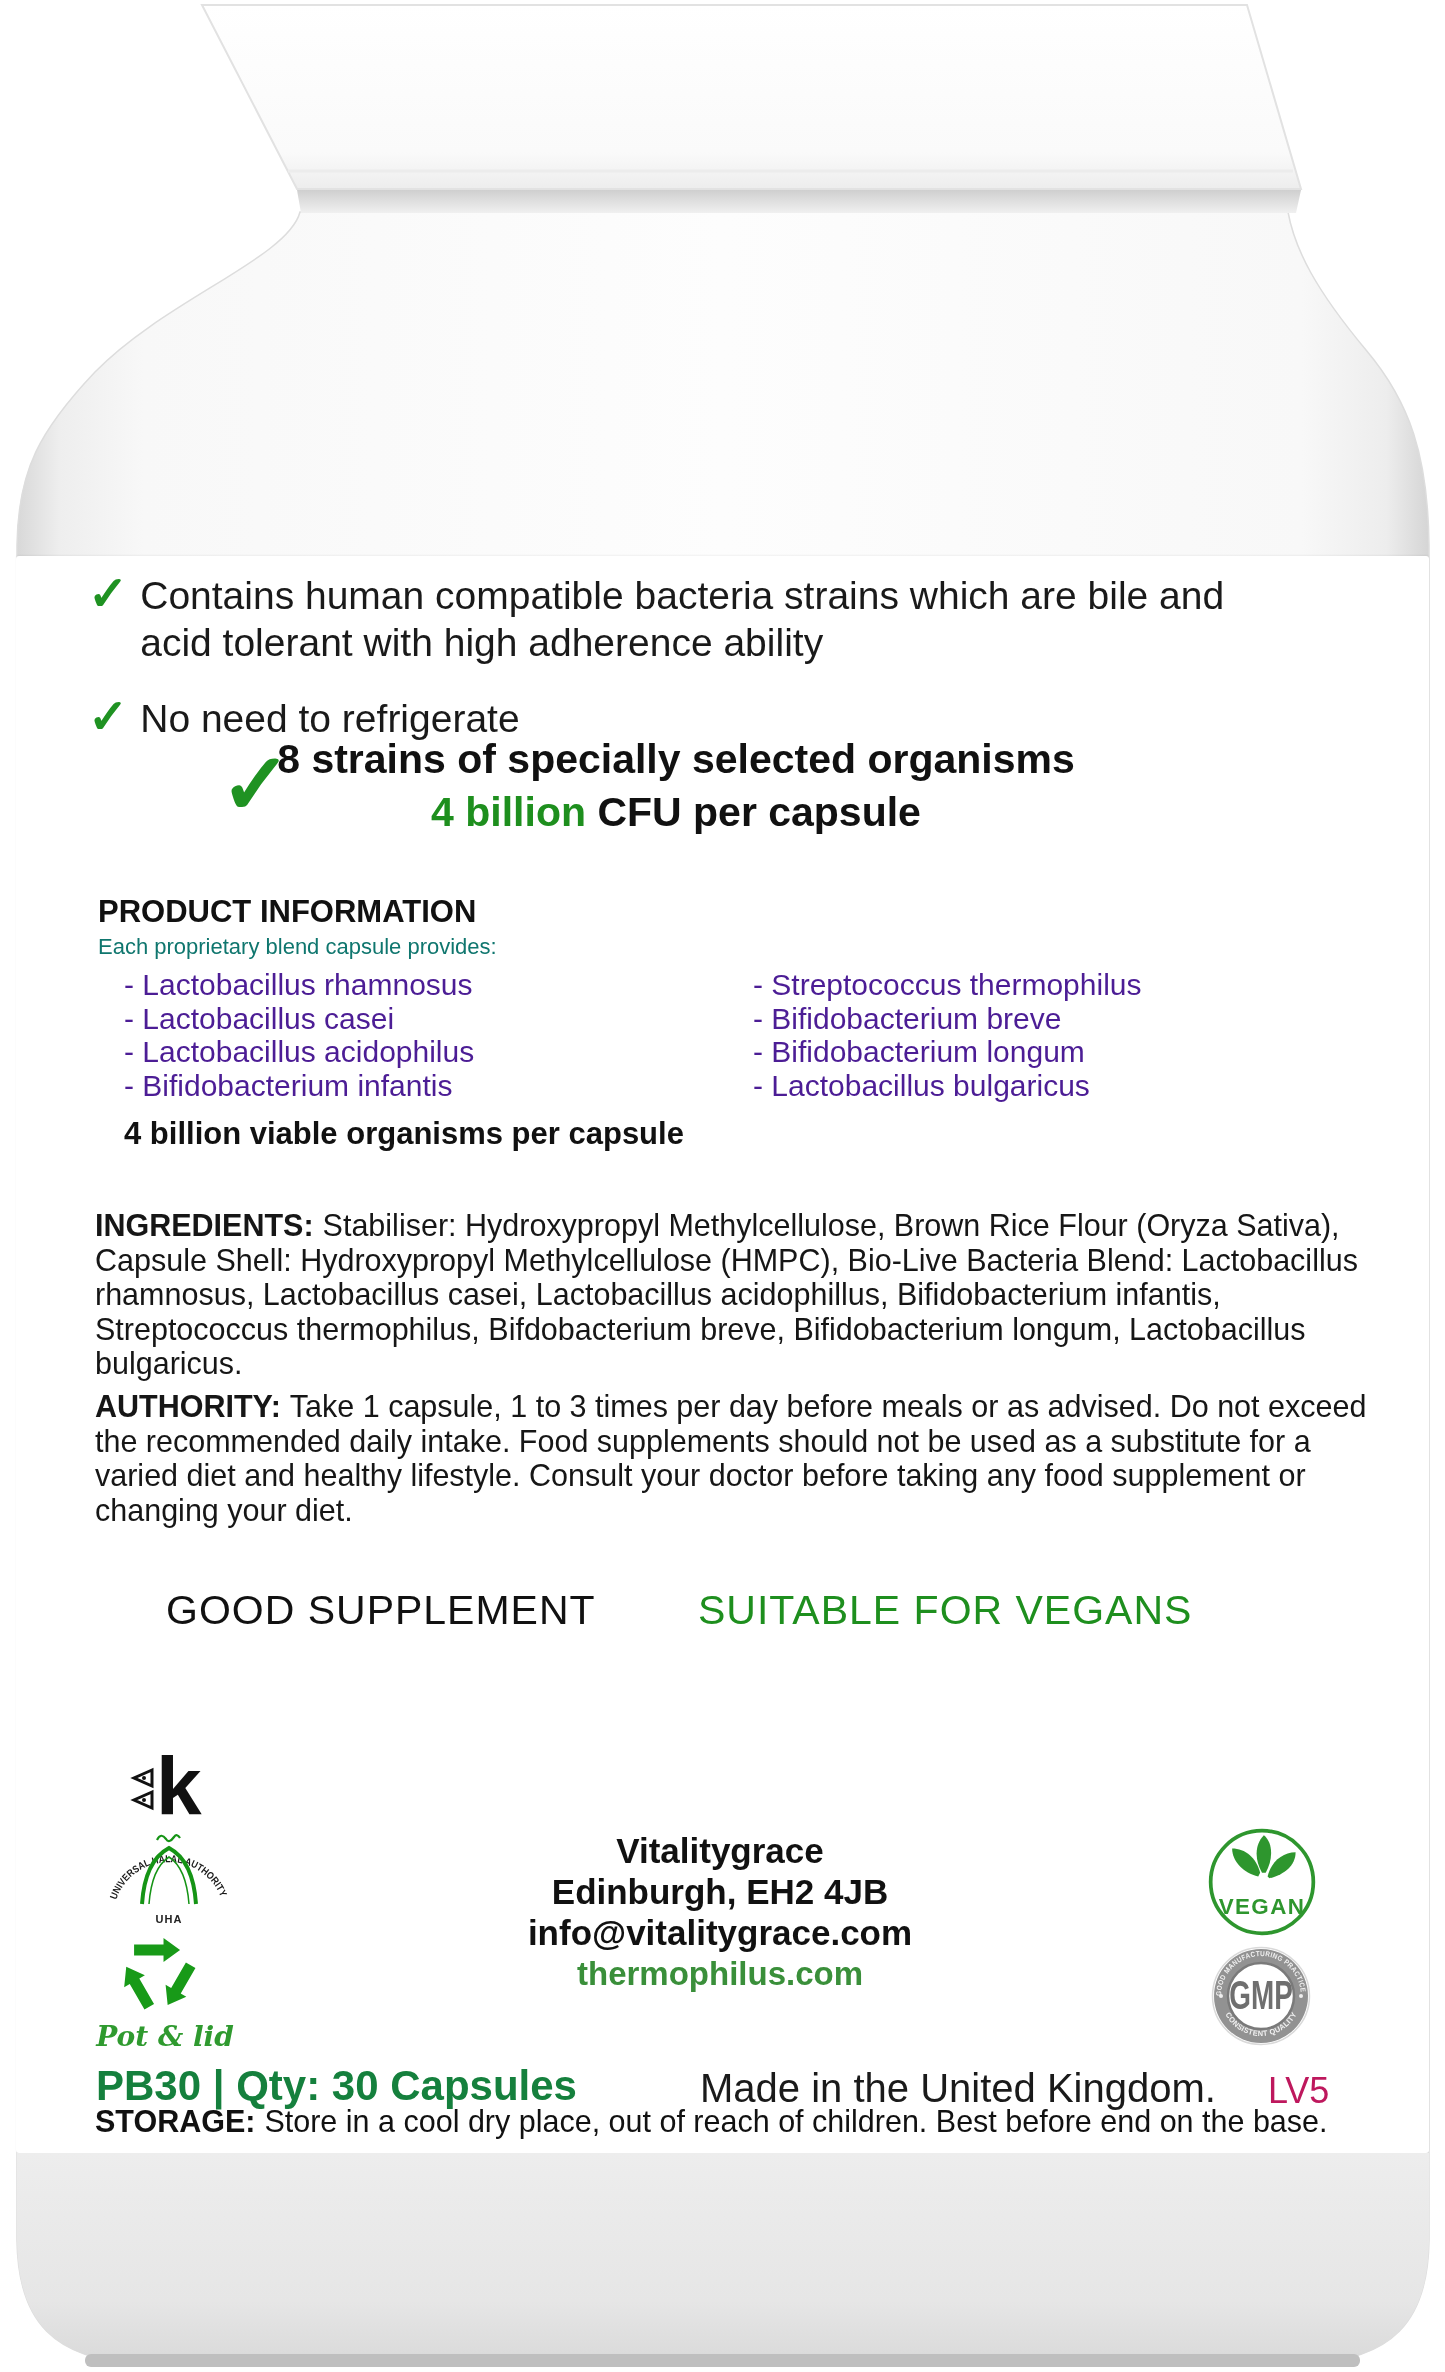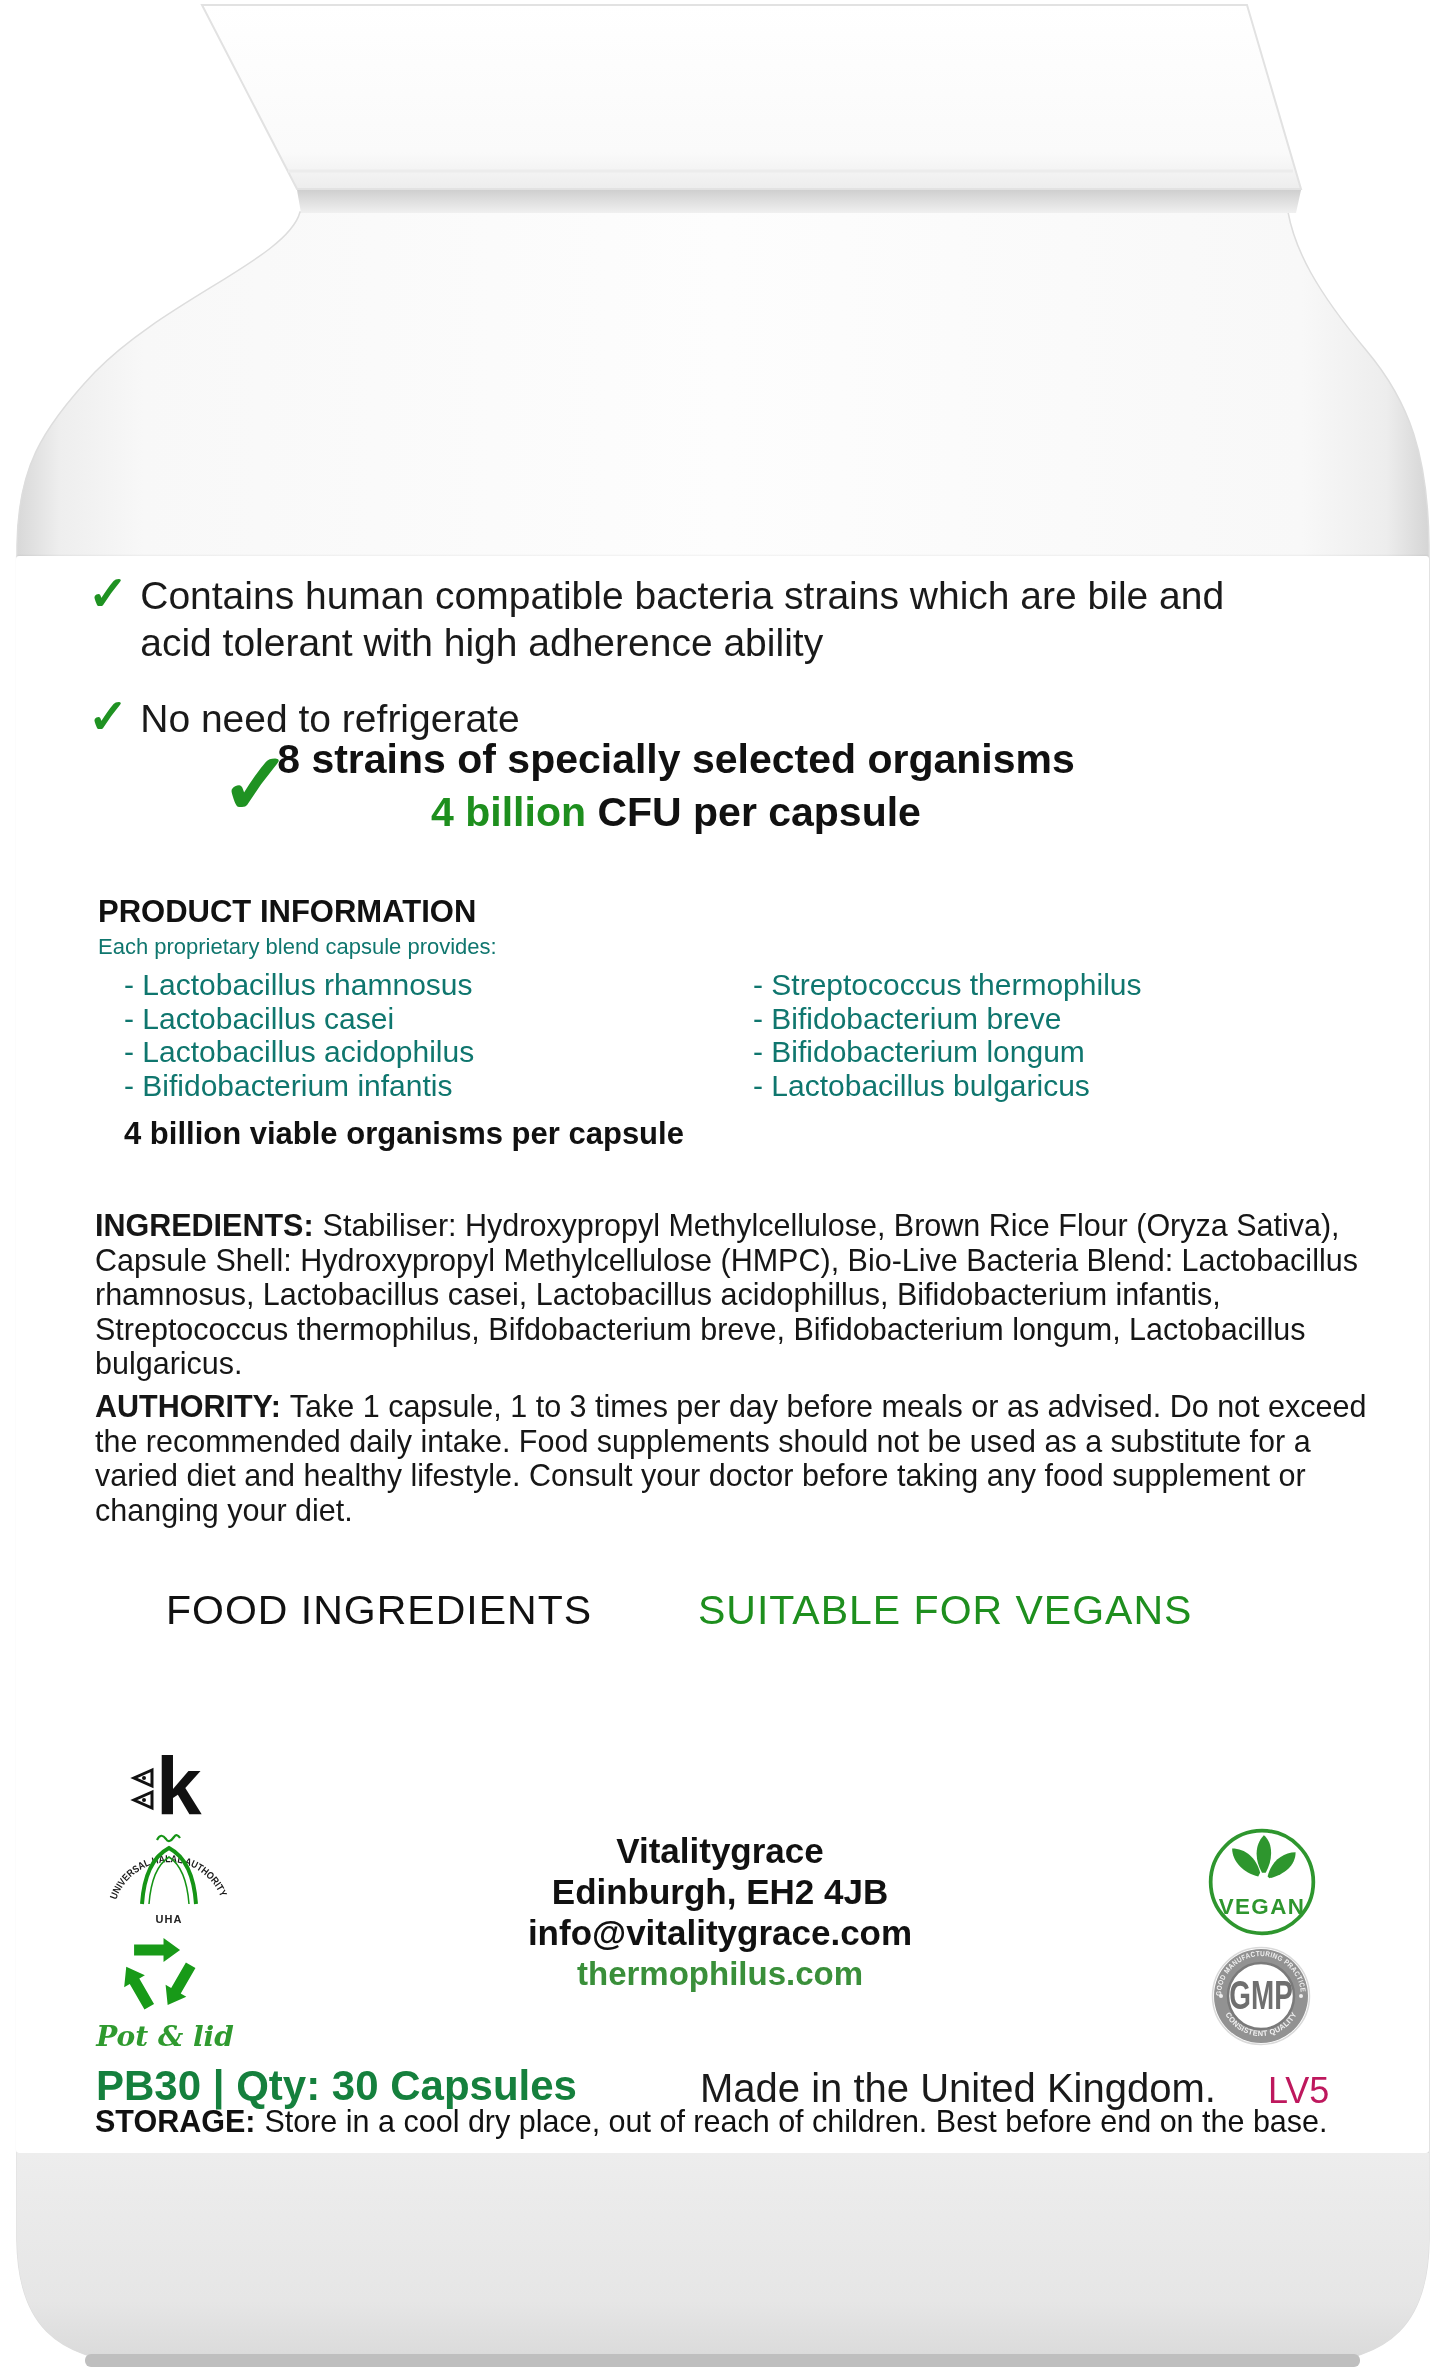--- a/index.html
+++ b/index.html
@@ -23,7 +23,7 @@
   
   .sec-h{position:absolute;font-weight:bold;font-size:31px;line-height:35px;color:#111;}
   .intro{position:absolute;font-size:22px;line-height:35px;color:#0f766e;}
-  .strain-col{position:absolute;font-size:30px;line-height:33.5px;color:#0f766e;}
+  .strain-col{position:absolute;font-size:30px;line-height:33.5px;color:#4c1d95;}
   .potency{position:absolute;font-weight:bold;font-size:31px;color:#111;}
   .para{position:absolute;width:1283px;font-size:30.5px;line-height:34.5px;color:#161616;margin-top:40px;}
   .lead{font-weight:bold;margin-right:9px;}

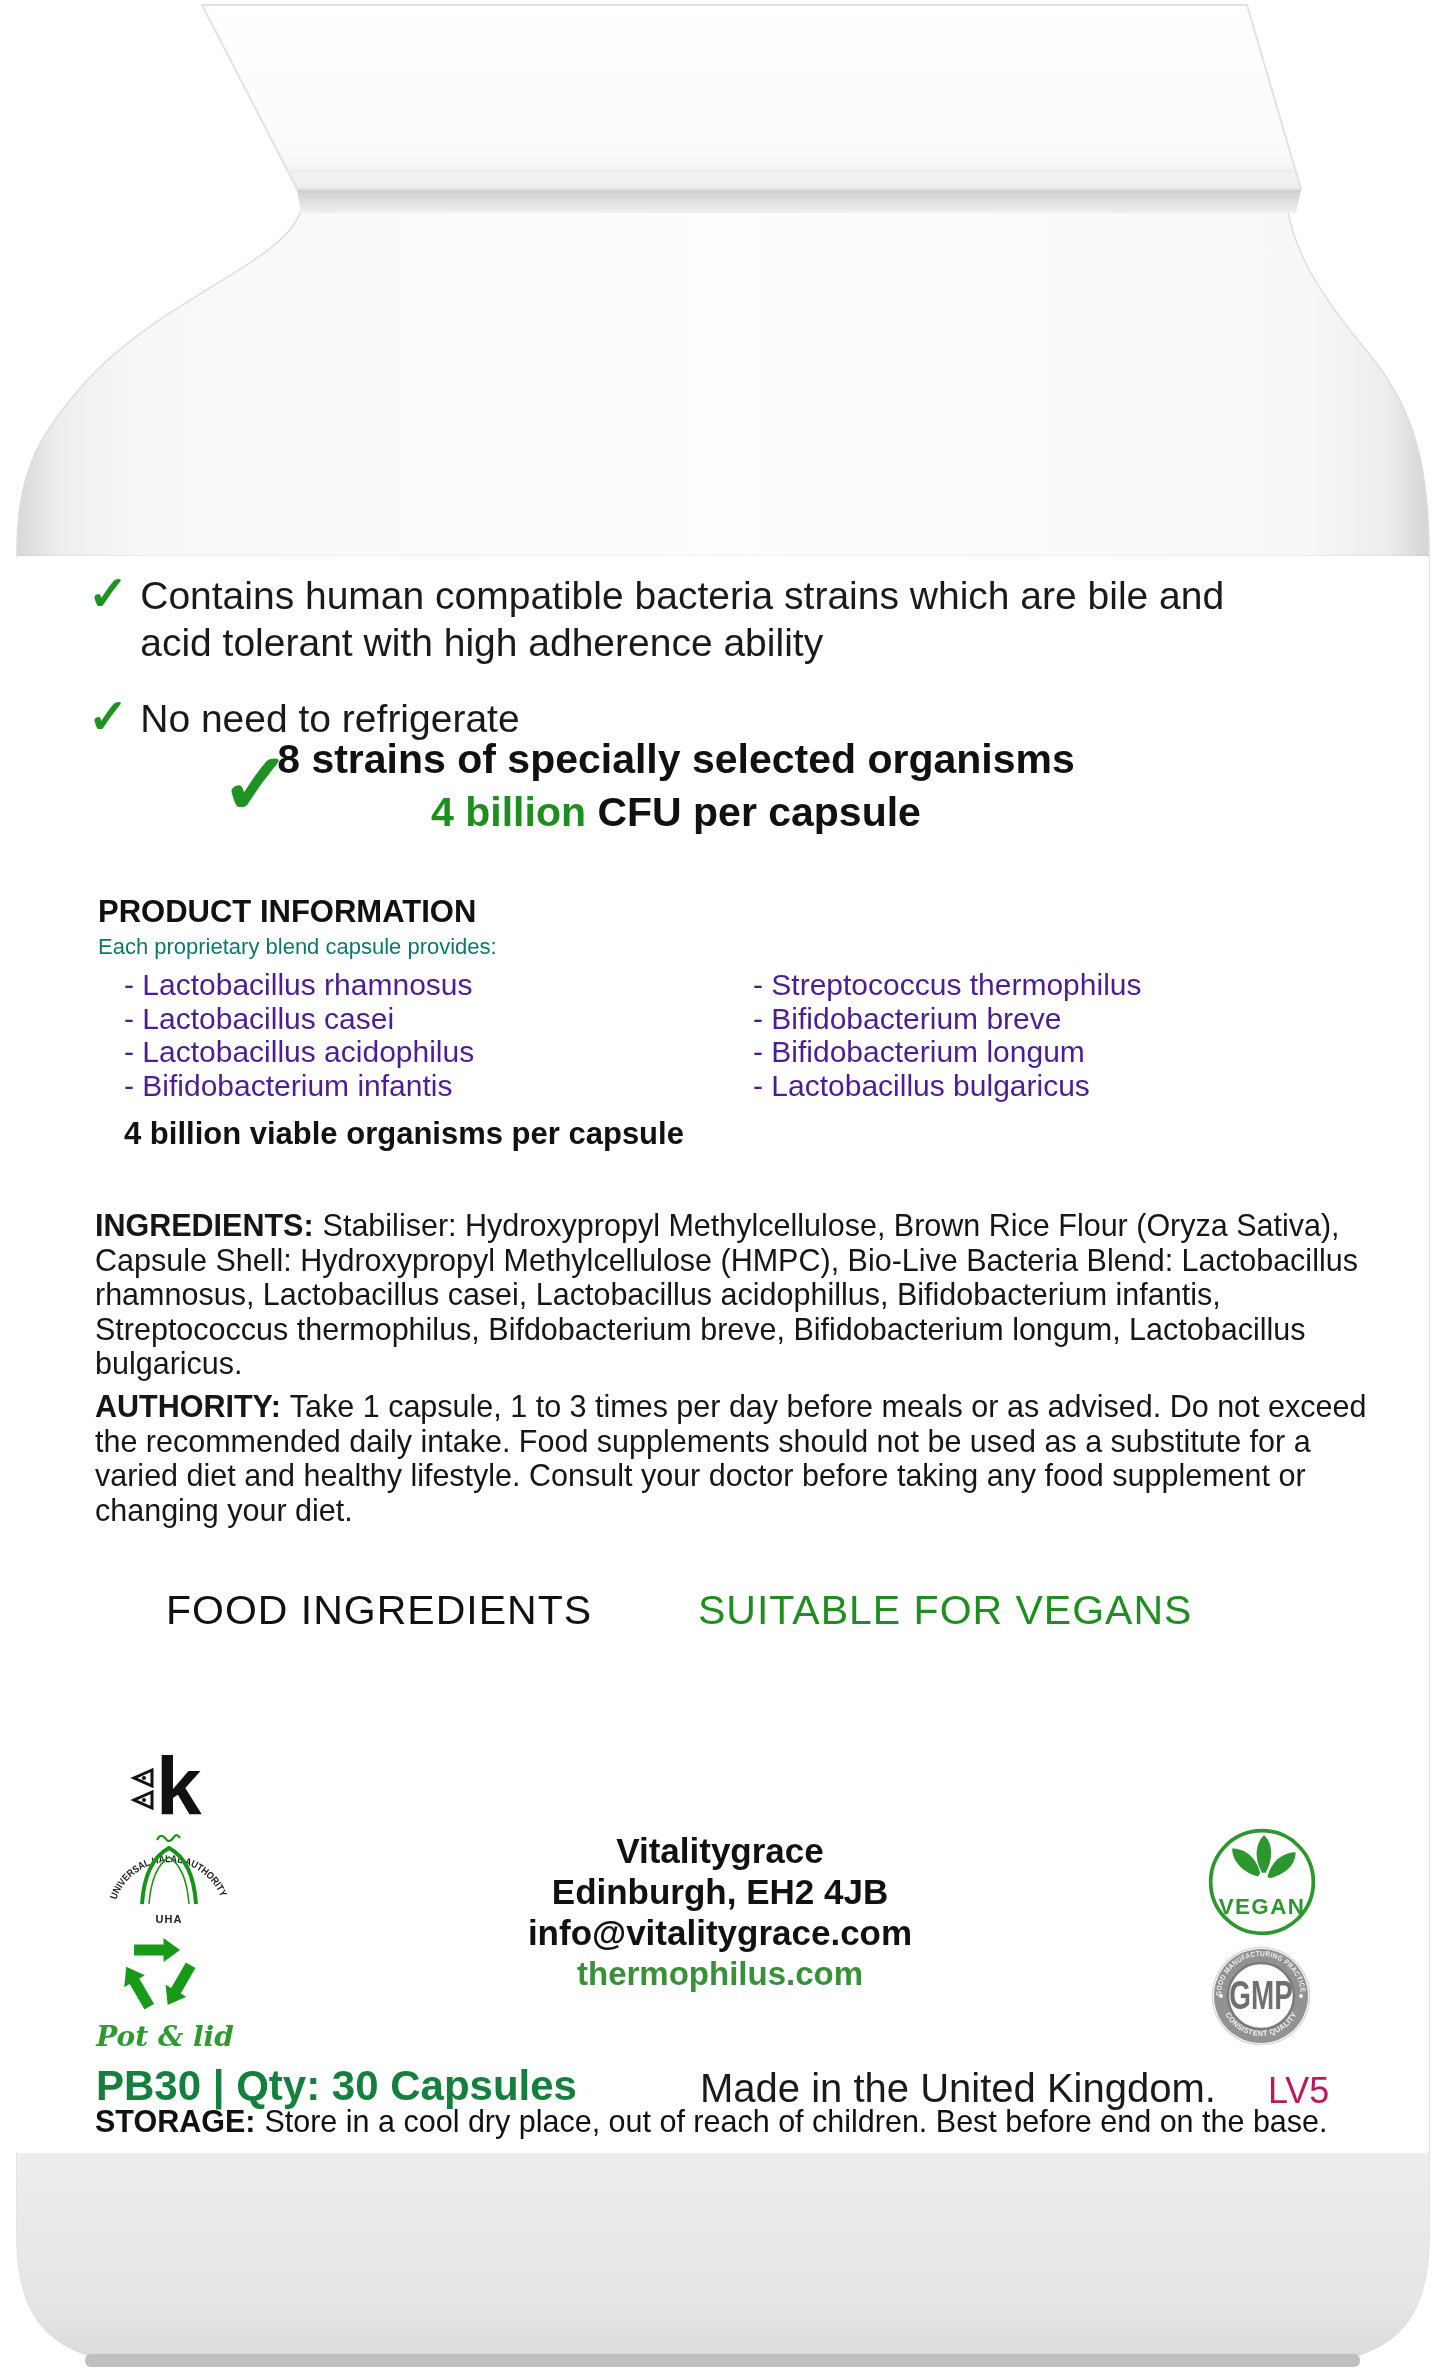--- a/index.html
+++ b/index.html
@@ -126,7 +126,7 @@
 
     <p class="para" style="left:79px;top:793px;"><span class="lead">AUTHORITY:</span><span>Take 1 capsule, 1 to 3 times per day before meals or as advised. Do not exceed the recommended daily intake. Food supplements should not be used as a substitute for a varied diet and healthy lifestyle. Consult your doctor before taking any food supplement or changing your diet.</span></p>
 
-    <div class="banner" style="left:150px;top:1031px;">FOOD INGREDIENTS</div>
+    <div class="banner" style="left:150px;top:1031px;">GOOD SUPPLEMENT</div>
     <div class="banner vegan-b" style="left:682px;top:1031px;">SUITABLE FOR VEGANS</div>
 
     <svg class="abs" style="left:112px;top:1192px;" width="80" height="75" viewBox="0 0 80 75">

